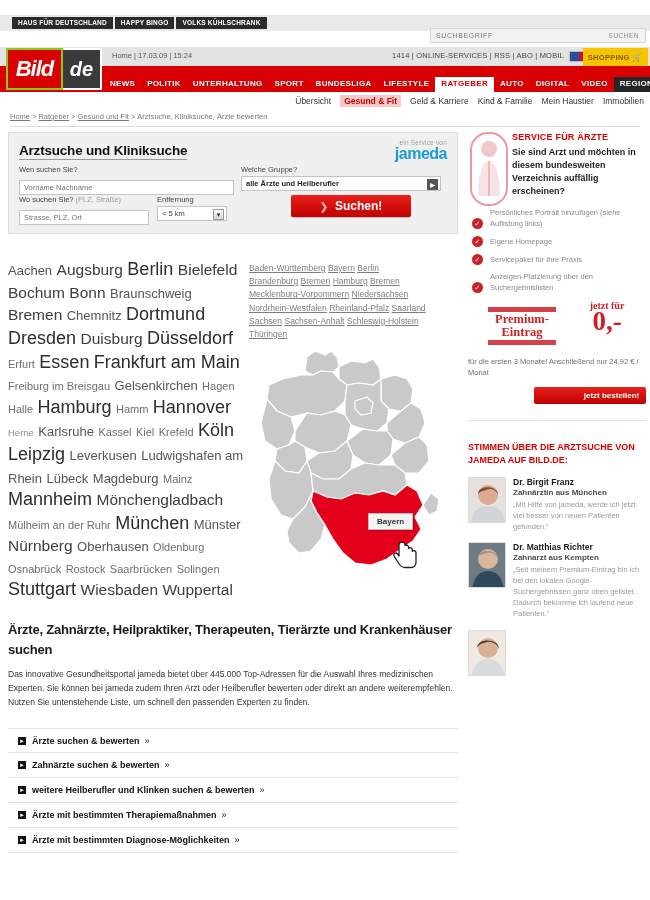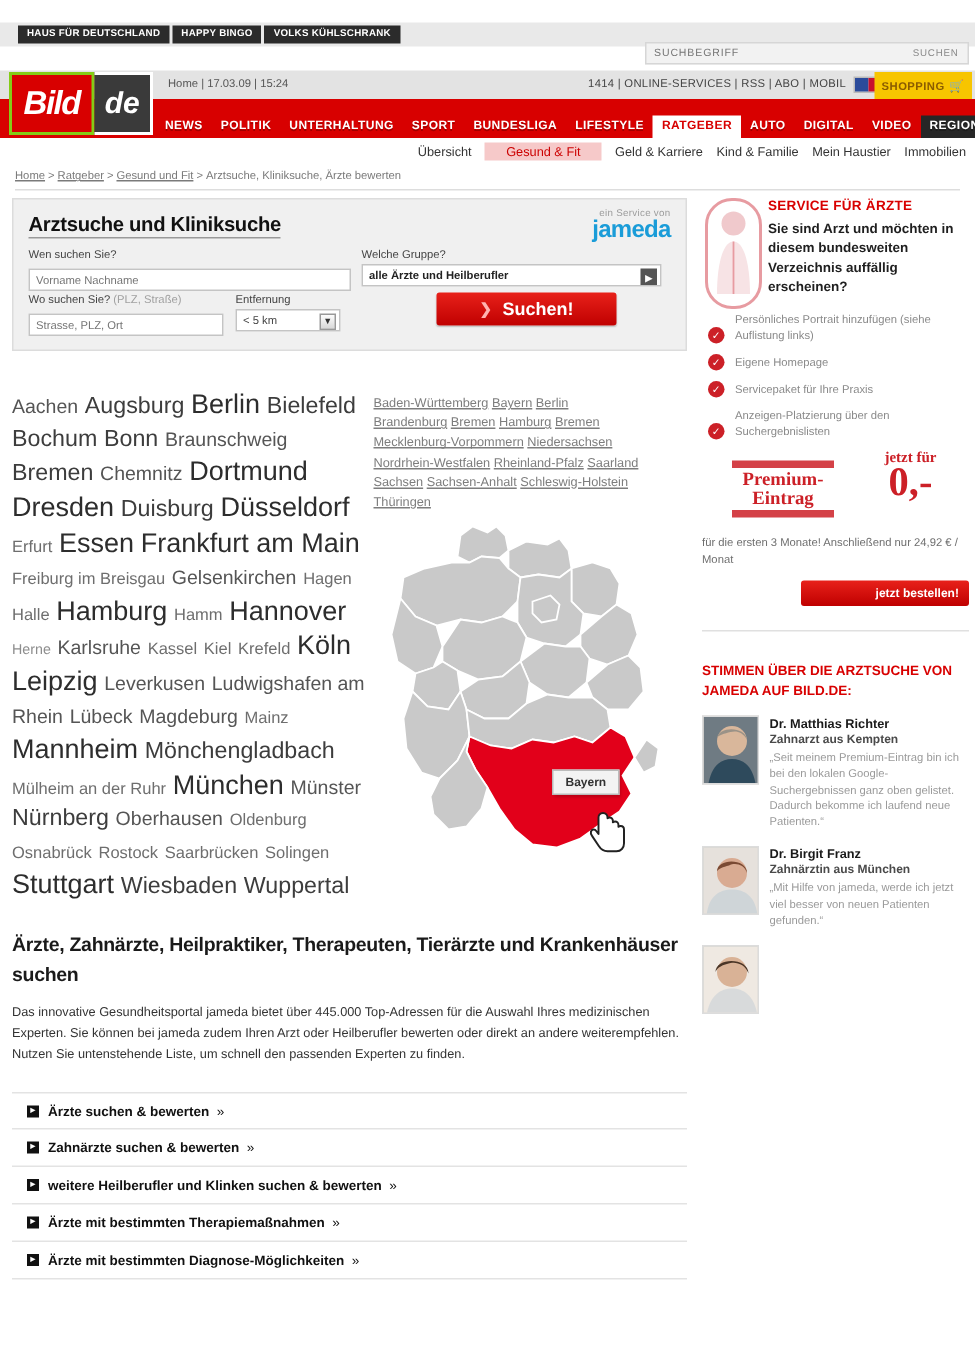--- a/index.html
+++ b/index.html
@@ -106,8 +106,8 @@
   }
   .subitem { font-size: 8.5px; color: #333; white-space: nowrap; }
   .subitem.active {
-    background: #f6c9c9; color: #cc0000; font-weight: normal;
-    padding: 1px 14px;
+    background: #f6c9c9; color: #cc0000; font-weight: bold;
+    padding: 1px 4px;
   }
 
   

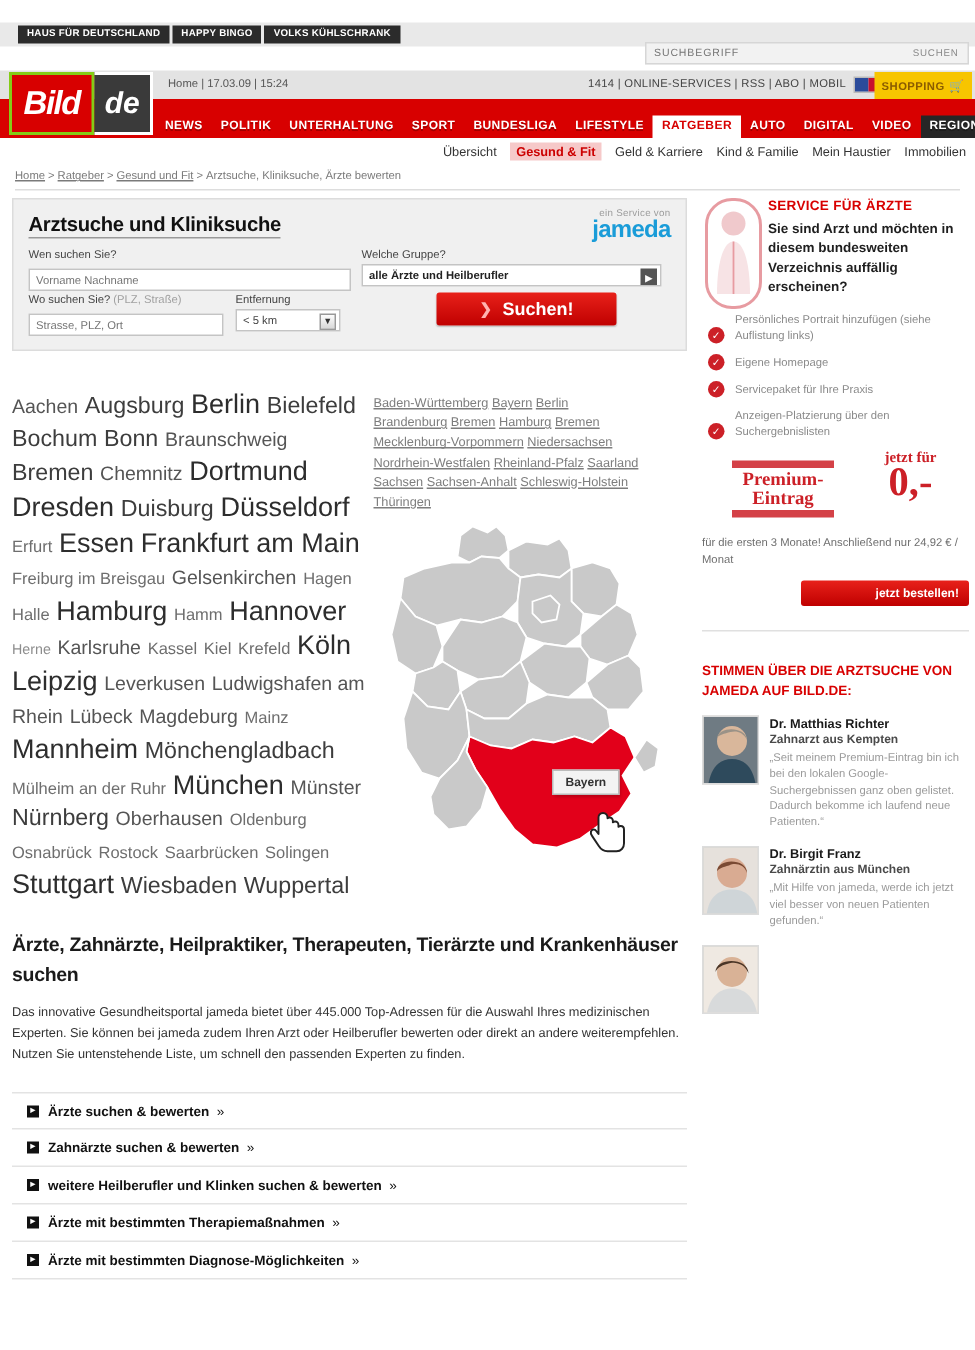--- a/index.html
+++ b/index.html
@@ -529,6 +529,22 @@
     <div class="voice">
       <div class="avatar">
         <svg viewBox="0 0 38 46" width="38" height="46">
+            <rect width="38" height="46" fill="#e6e1dc"></rect>
+            <circle cx="19" cy="17" r="10" fill="#d9ab92"></circle>
+            <path d="M9 16 C9 7 29 7 29 17 C27 11 21 10 17 12 C13 13 10 14 9 16Z" fill="#7a4a33"></path>
+            <path d="M2 46 C3 33 10 28 19 28 C28 28 35 33 36 46 Z" fill="#cfd5d8"></path>
+          </svg>
+      </div>
+      <div class="vbody">
+        <div class="v-name">Dr. Birgit Franz</div>
+        <div class="v-role">Zahnärztin aus München</div>
+        <div class="v-quote">„Mit Hilfe von jameda, werde ich jetzt viel besser von neuen Patienten gefunden.“</div>
+      </div>
+    </div>
+
+    <div class="voice">
+      <div class="avatar">
+        <svg viewBox="0 0 38 46" width="38" height="46">
             <rect width="38" height="46" fill="#6f7b83"></rect>
             <circle cx="19" cy="16" r="10" fill="#d9b79b"></circle>
             <path d="M9 14 C10 6 28 6 29 15 C26 10 22 9 18 10 C14 11 10 12 9 14Z" fill="#9a9287"></path>
@@ -539,22 +555,6 @@
         <div class="v-name">Dr. Matthias Richter</div>
         <div class="v-role">Zahnarzt aus Kempten</div>
         <div class="v-quote">„Seit meinem Premium-Eintrag bin ich bei den lokalen Google-Suchergebnissen ganz oben gelistet. Dadurch bekomme ich laufend neue Patienten.“</div>
-      </div>
-    </div>
-
-    <div class="voice">
-      <div class="avatar">
-        <svg viewBox="0 0 38 46" width="38" height="46">
-            <rect width="38" height="46" fill="#e6e1dc"></rect>
-            <circle cx="19" cy="17" r="10" fill="#d9ab92"></circle>
-            <path d="M9 16 C9 7 29 7 29 17 C27 11 21 10 17 12 C13 13 10 14 9 16Z" fill="#7a4a33"></path>
-            <path d="M2 46 C3 33 10 28 19 28 C28 28 35 33 36 46 Z" fill="#cfd5d8"></path>
-          </svg>
-      </div>
-      <div class="vbody">
-        <div class="v-name">Dr. Birgit Franz</div>
-        <div class="v-role">Zahnärztin aus München</div>
-        <div class="v-quote">„Mit Hilfe von jameda, werde ich jetzt viel besser von neuen Patienten gefunden.“</div>
       </div>
     </div>
 

